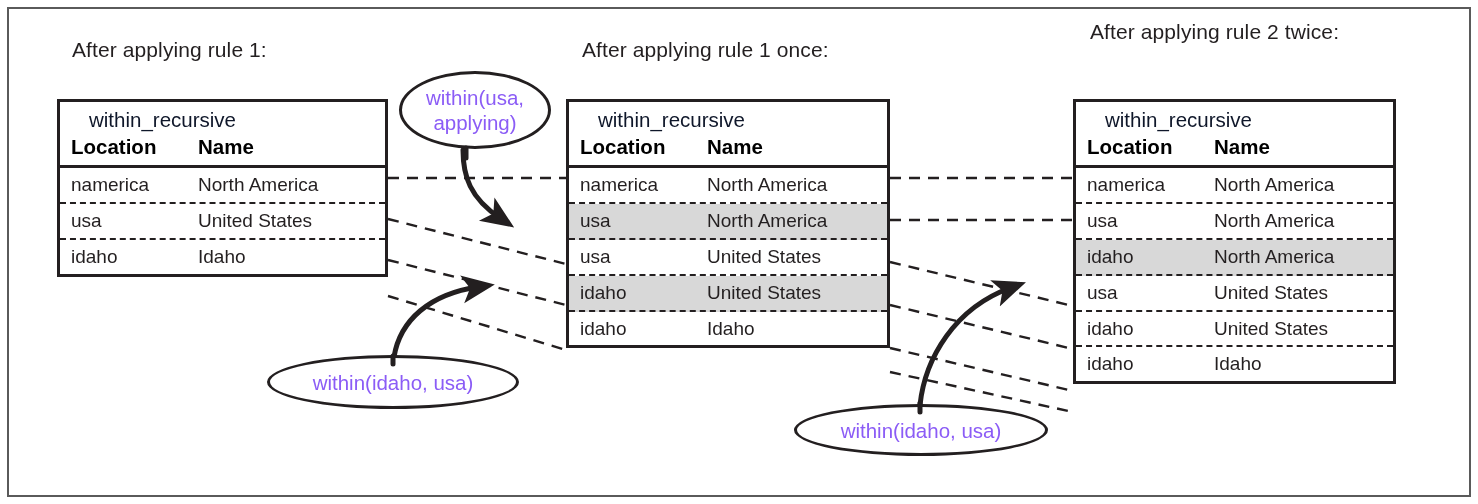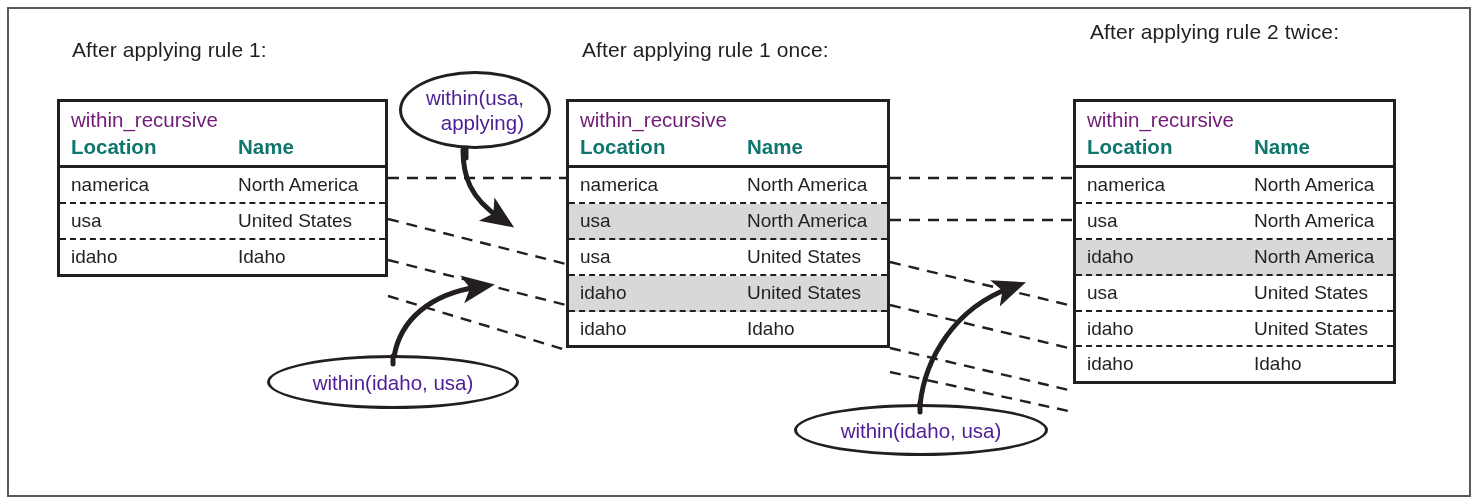--- a/index.html
+++ b/index.html
@@ -98,9 +98,9 @@
     display: flex;
     align-items: center;
     justify-content: center;
-    text-align: right;
+    text-align: center;
     font-size: 20.5px;
-    color: #4c1d95;
+    color: #8b5cf6;
     line-height: 1.22;
     box-sizing: border-box;
   }

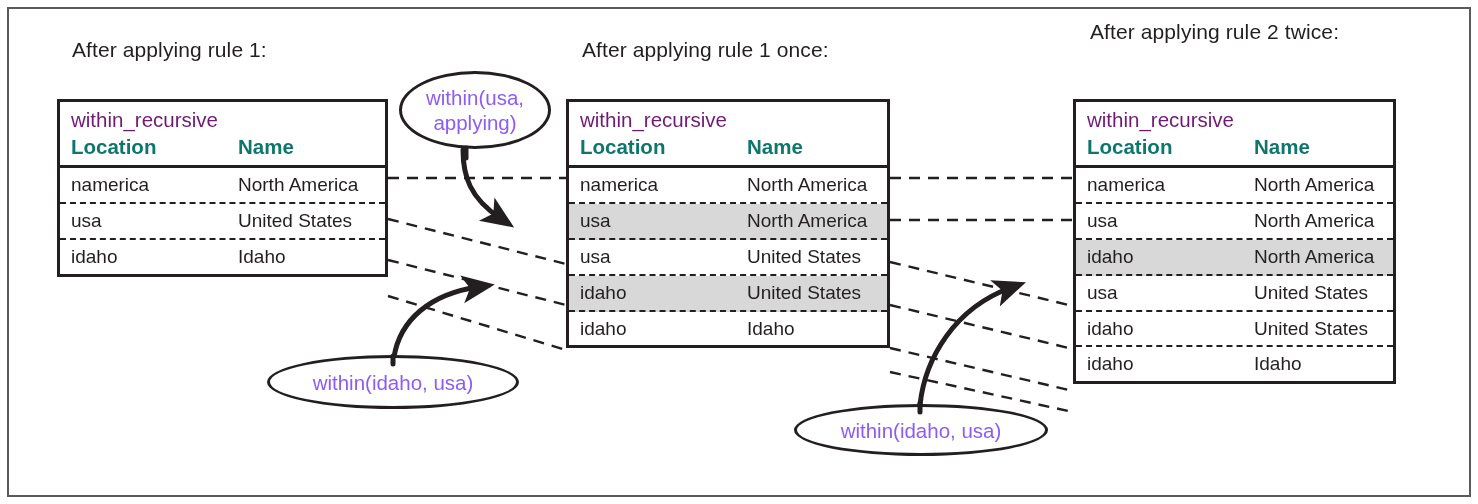--- a/index.html
+++ b/index.html
@@ -51,8 +51,8 @@
   }
   .tbl-name {
     font-size: 20.5px;
-    color: #701a75;
-    padding: 6px 0 2px 11px;
+    color: #0f172a;
+    padding: 6px 0 2px 29px;
     line-height: 1.15;
     white-space: nowrap;
   }

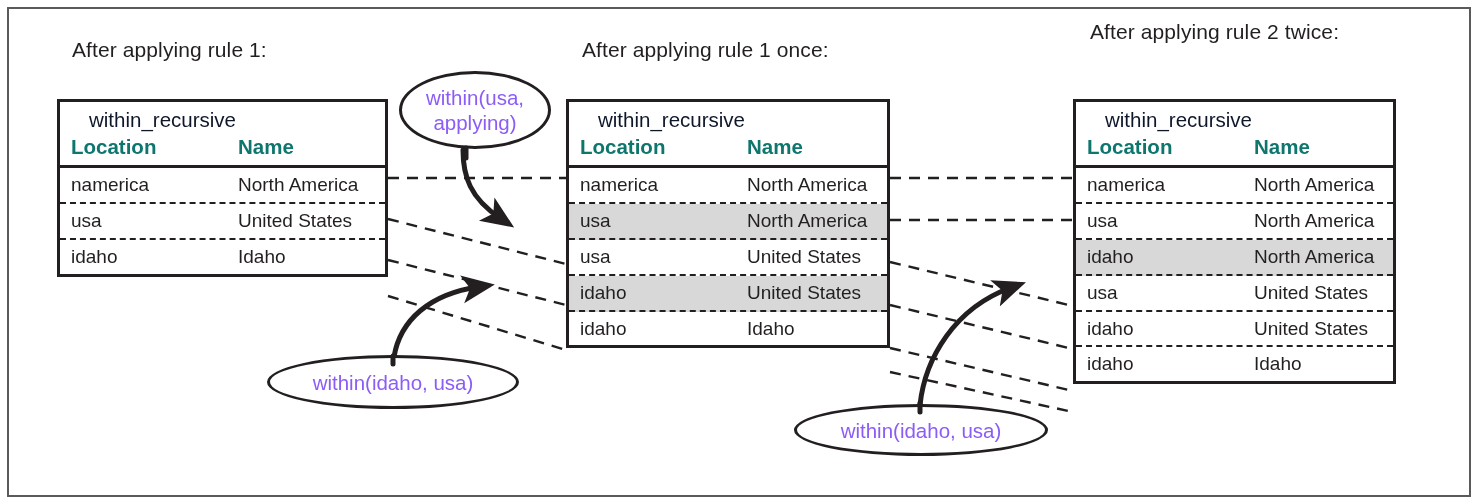--- a/index.html
+++ b/index.html
@@ -60,7 +60,7 @@
     display: flex;
     font-weight: bold;
     font-size: 20.5px;
-    color: #0f766e;
+    color: #000000;
     padding: 1px 0 7px 11px;
     border-bottom: 3px solid #231f20;
     line-height: 1.15;

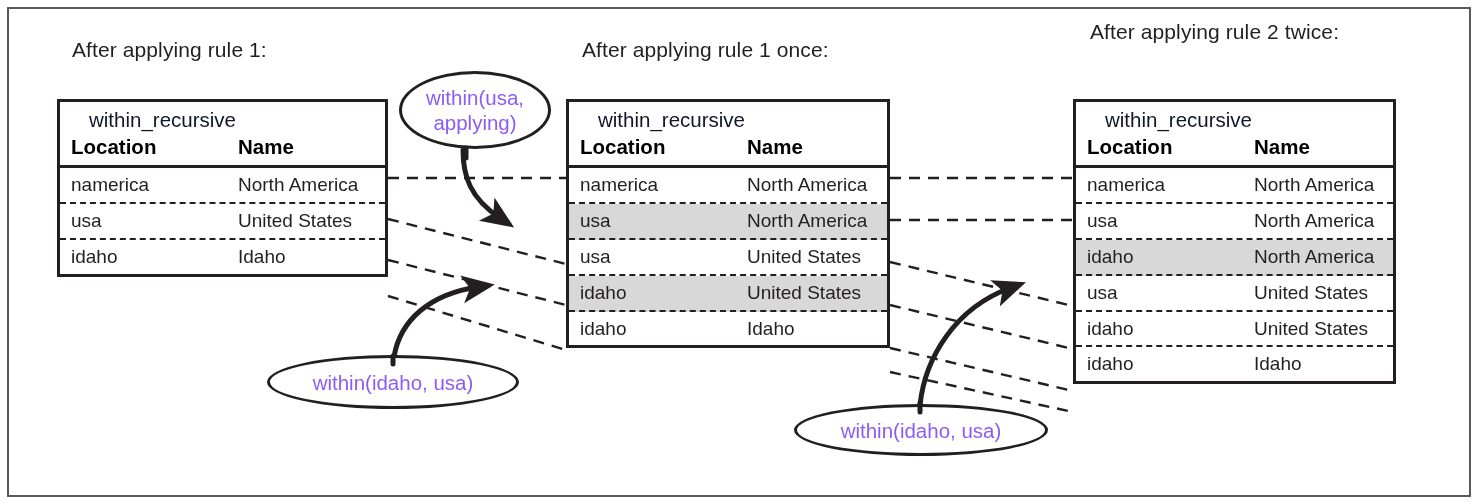--- a/index.html
+++ b/index.html
@@ -88,7 +88,6 @@
   .cell-name {
     flex: 1 1 auto;
     white-space: nowrap;
-    margin-left: 40px;
   }
   .bubble {
     position: absolute;

